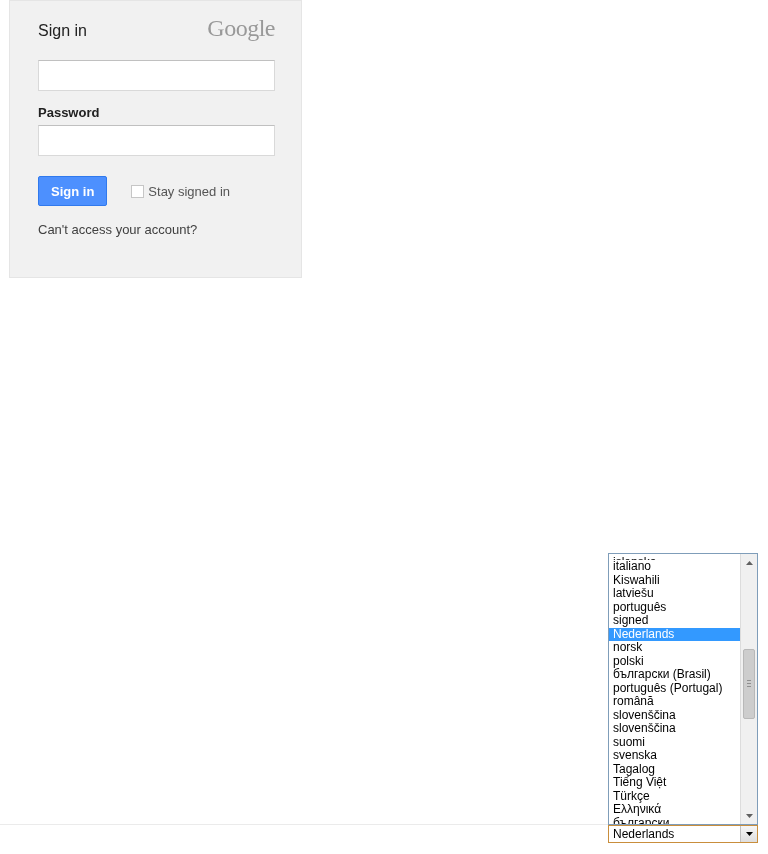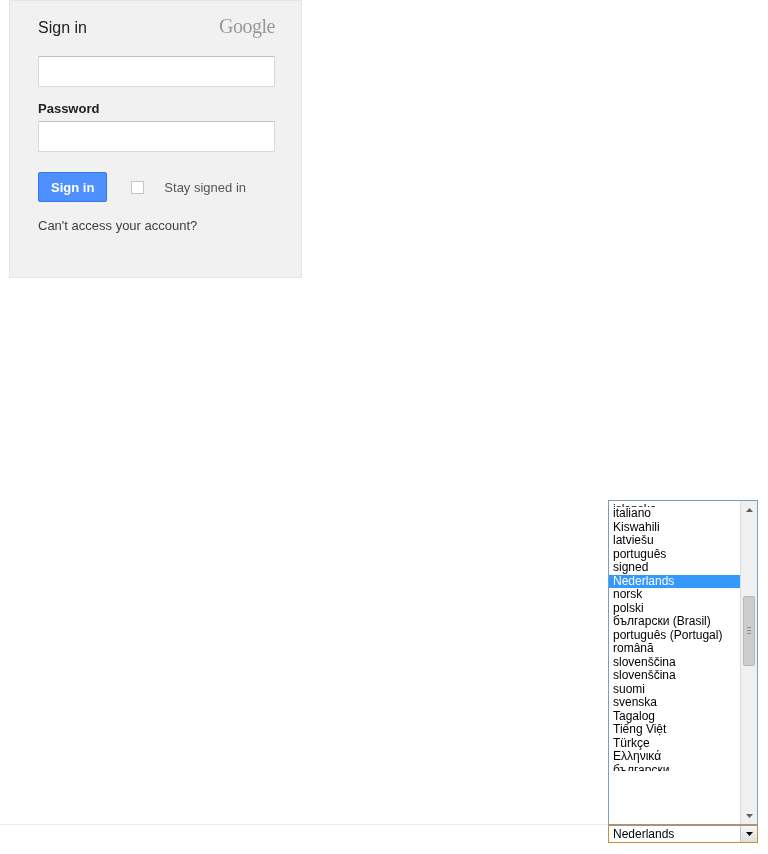--- a/index.html
+++ b/index.html
@@ -33,7 +33,7 @@
     }
     .google-logo {
       font-family: "Times New Roman", serif;
-      font-size: 20px;
+      font-size: 24px;
       color: #999;
       letter-spacing: -0.5px;
     }

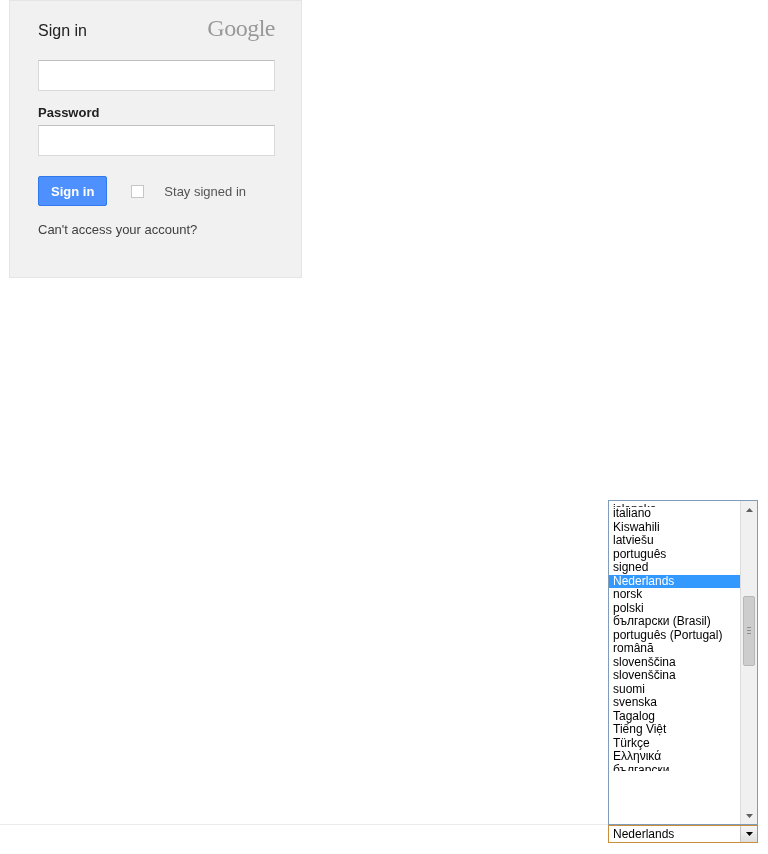--- a/index.html
+++ b/index.html
@@ -75,7 +75,7 @@
     .stay-wrap {
       display: flex;
       align-items: center;
-      gap: 20px;
+      gap: 4px;
     }
     .stay-checkbox {
       width: 13px;

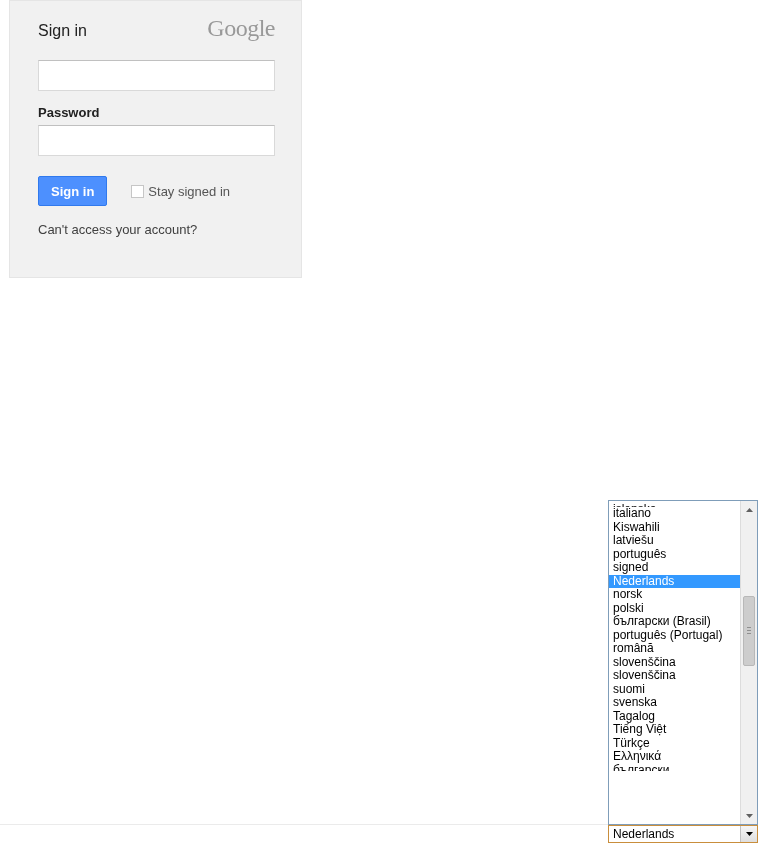--- a/index.html
+++ b/index.html
@@ -101,7 +101,7 @@
       right: 10px;
       bottom: 29px;
       width: 150px;
-      height: 325px;
+      height: 272px;
       border: 1px solid #7f9db9;
       background: #fff;
       font-size: 12px;

